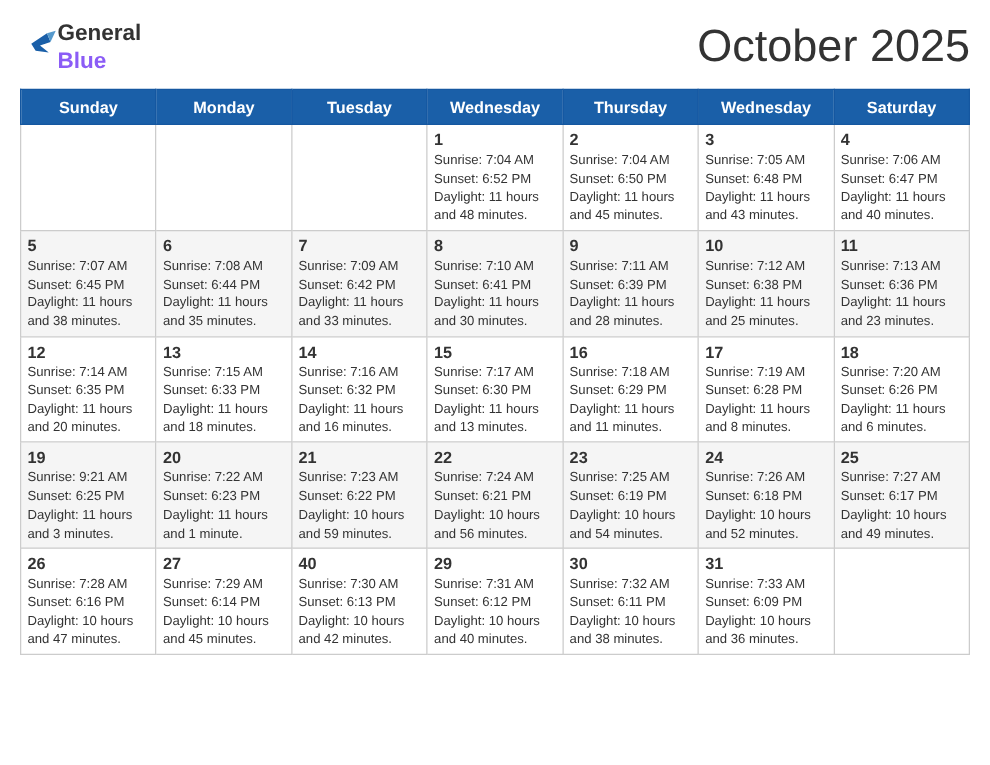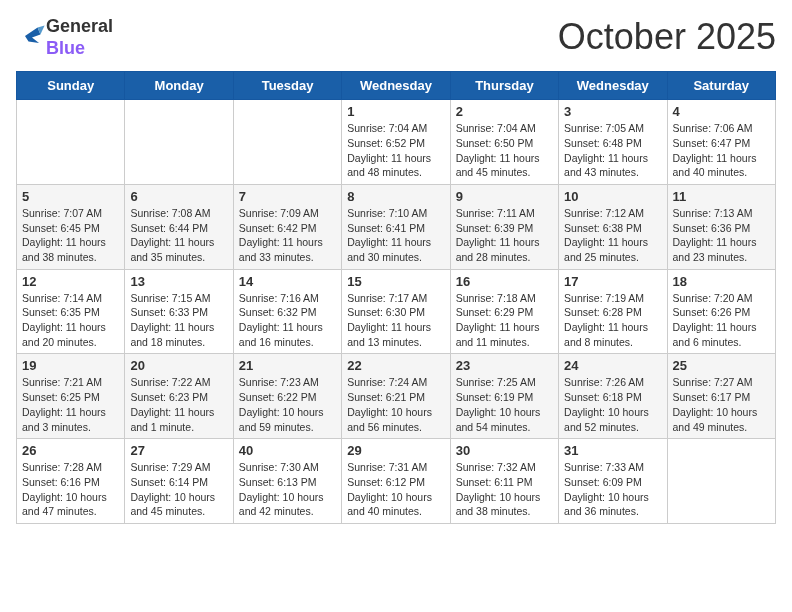--- a/index.html
+++ b/index.html
@@ -259,7 +259,7 @@
       <tr>
         <td>
           <div class="day-number">19</div>
-          <div class="day-info">Sunrise: 7:21 AM
+          <div class="day-info">Sunrise: 9:21 AM
 Sunset: 6:25 PM
 Daylight: 11 hours
 and 3 minutes.</div>

